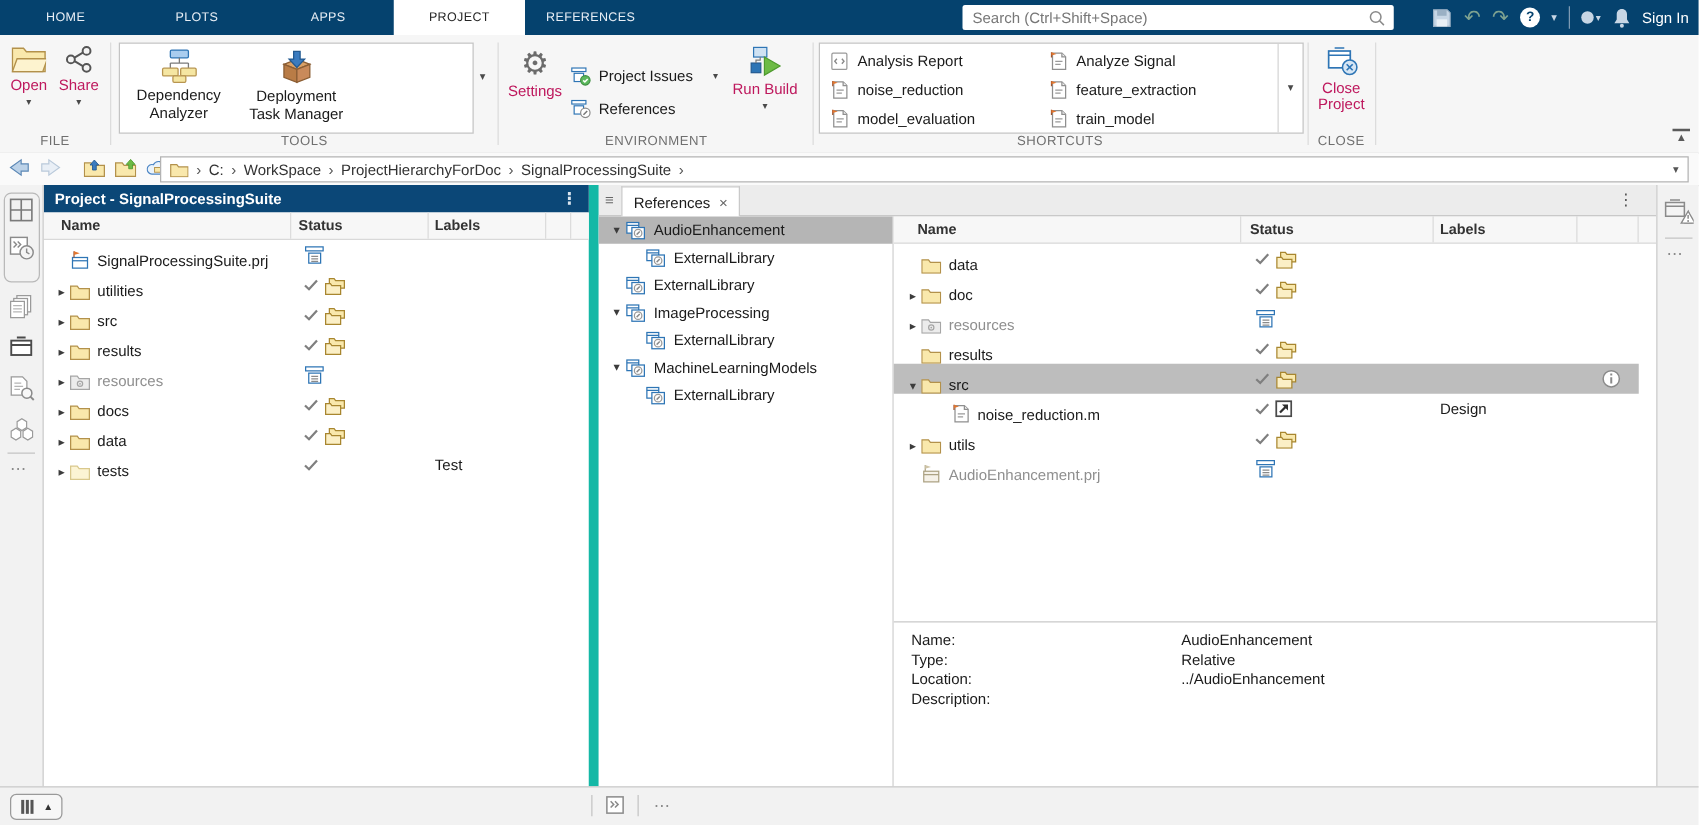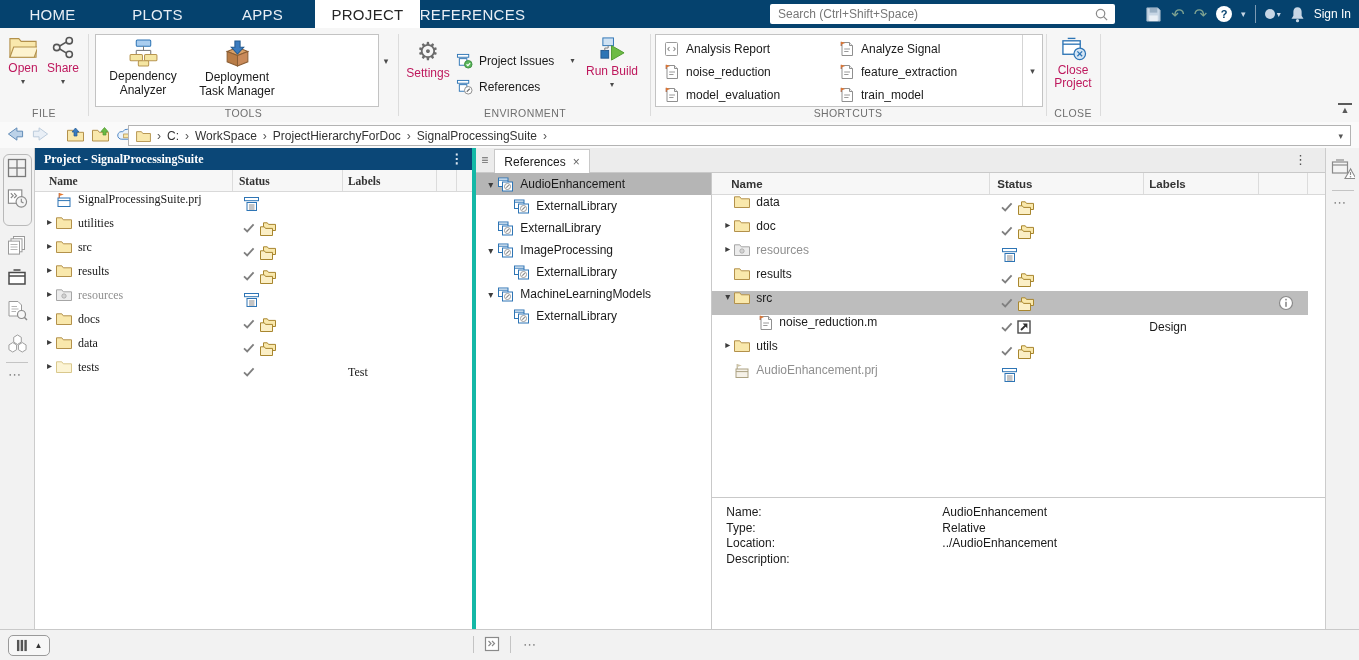--- a/index.html
+++ b/index.html
@@ -14,7 +14,7 @@
   
   .topbar { position:absolute; top:0; left:0; right:0; height:28px; background:#05426e; display:flex; }
   .tab { width:105px; display:flex; align-items:center; justify-content:center;
-         color:#e8eef5; font-size:15px; letter-spacing:.3px; cursor:pointer; }
+         color:#e8eef5; font-size:10px; letter-spacing:.3px; cursor:pointer; }
   .tab.active { background:#ffffff; color:#262626; }
   .searchwrap { position:absolute; left:770px; top:4px; width:345px; height:20px; background:#fff;
          border-radius:2px; display:flex; align-items:center; }

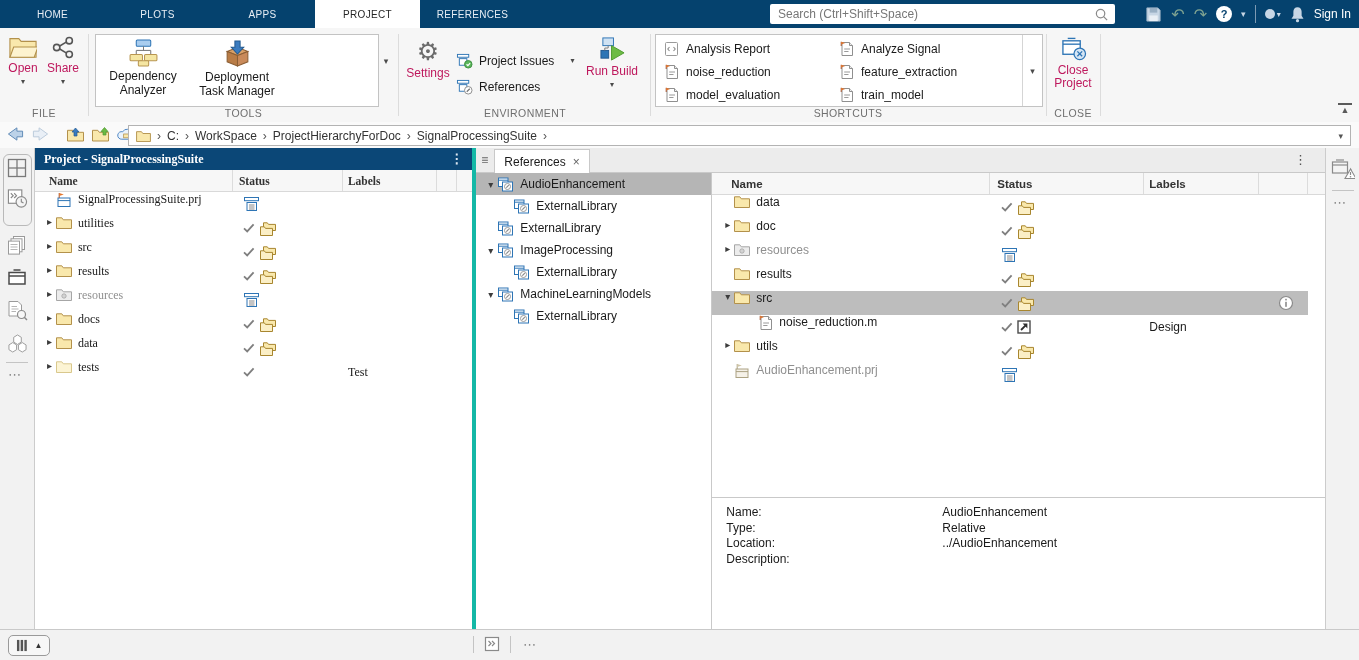--- a/index.html
+++ b/index.html
@@ -63,7 +63,7 @@
   .stripdots { position:absolute; color:#8a8a8a; font-size:13px; letter-spacing:1px; cursor:pointer; }
 
   
-  .projpanel { width:438px; border-right:4px solid #14b8a6; display:flex; flex-direction:column; background:#fff;font-family:Liberation Serif, serif; }
+  .projpanel { width:438px; border-right:8px solid #14b8a6; display:flex; flex-direction:column; background:#fff; }
   .pheader { height:22px; background:#0b4777; color:#fff; font-weight:bold; display:flex; align-items:center; padding:0 9px; }
   .pheader .dots3v { margin-left:auto; color:#dce6f0; font-size:13px; cursor:pointer; }
   .colrow { height:21px; display:flex; background:#f7f7f7; border-bottom:1px solid #d9d9d9; align-items:center;

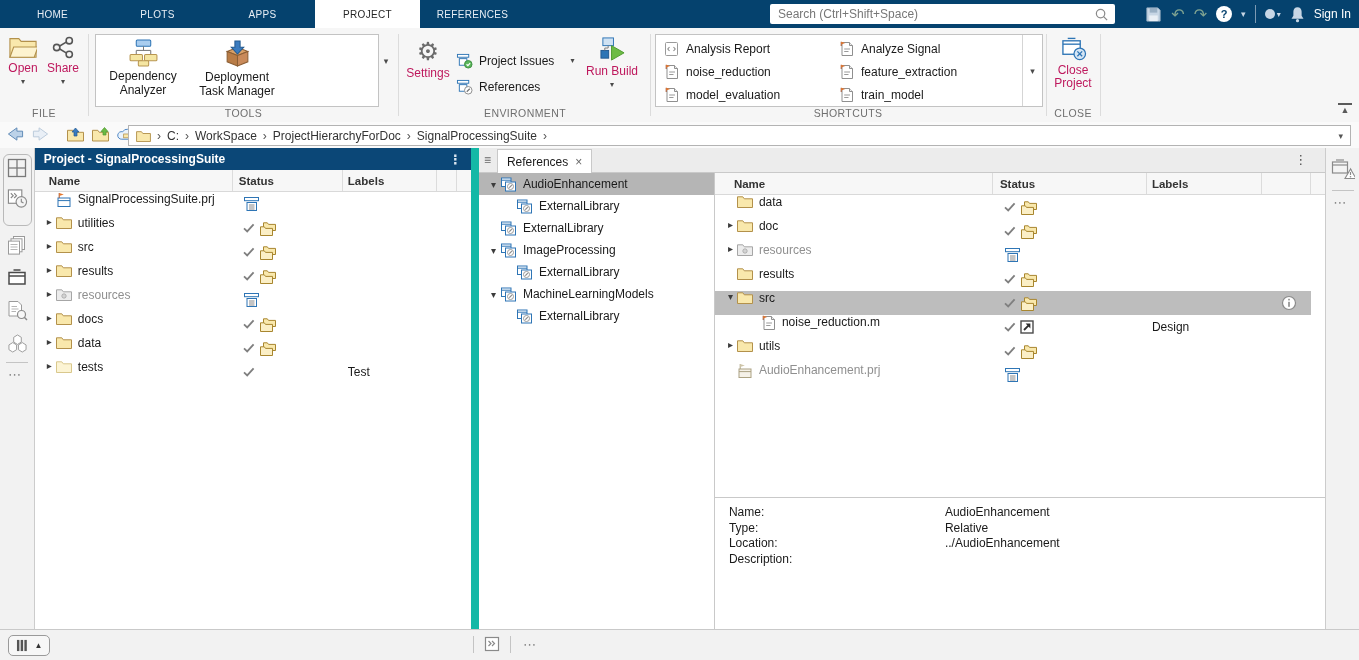--- a/index.html
+++ b/index.html
@@ -70,7 +70,7 @@
             font-weight:bold; font-size:11.5px; color:#333; }
   .colcell { height:100%; display:flex; align-items:center; border-right:1px solid #dcdcdc; box-sizing:border-box; }
   .trow { height:24px; display:flex; align-items:center; cursor:pointer; }
-  .cname { display:flex; align-items:flex-start; height:100%; box-sizing:border-box; }
+  .cname { display:flex; align-items:flex-end; height:100%; box-sizing:border-box; }
   .cstat { display:flex; align-items:center; gap:4px; height:100%; box-sizing:border-box; }
   .clab  { display:flex; align-items:center; height:100%; box-sizing:border-box; }
   .arrow { width:13px; text-align:center; color:#3c3c3c; font-size:10px; flex:none; }

